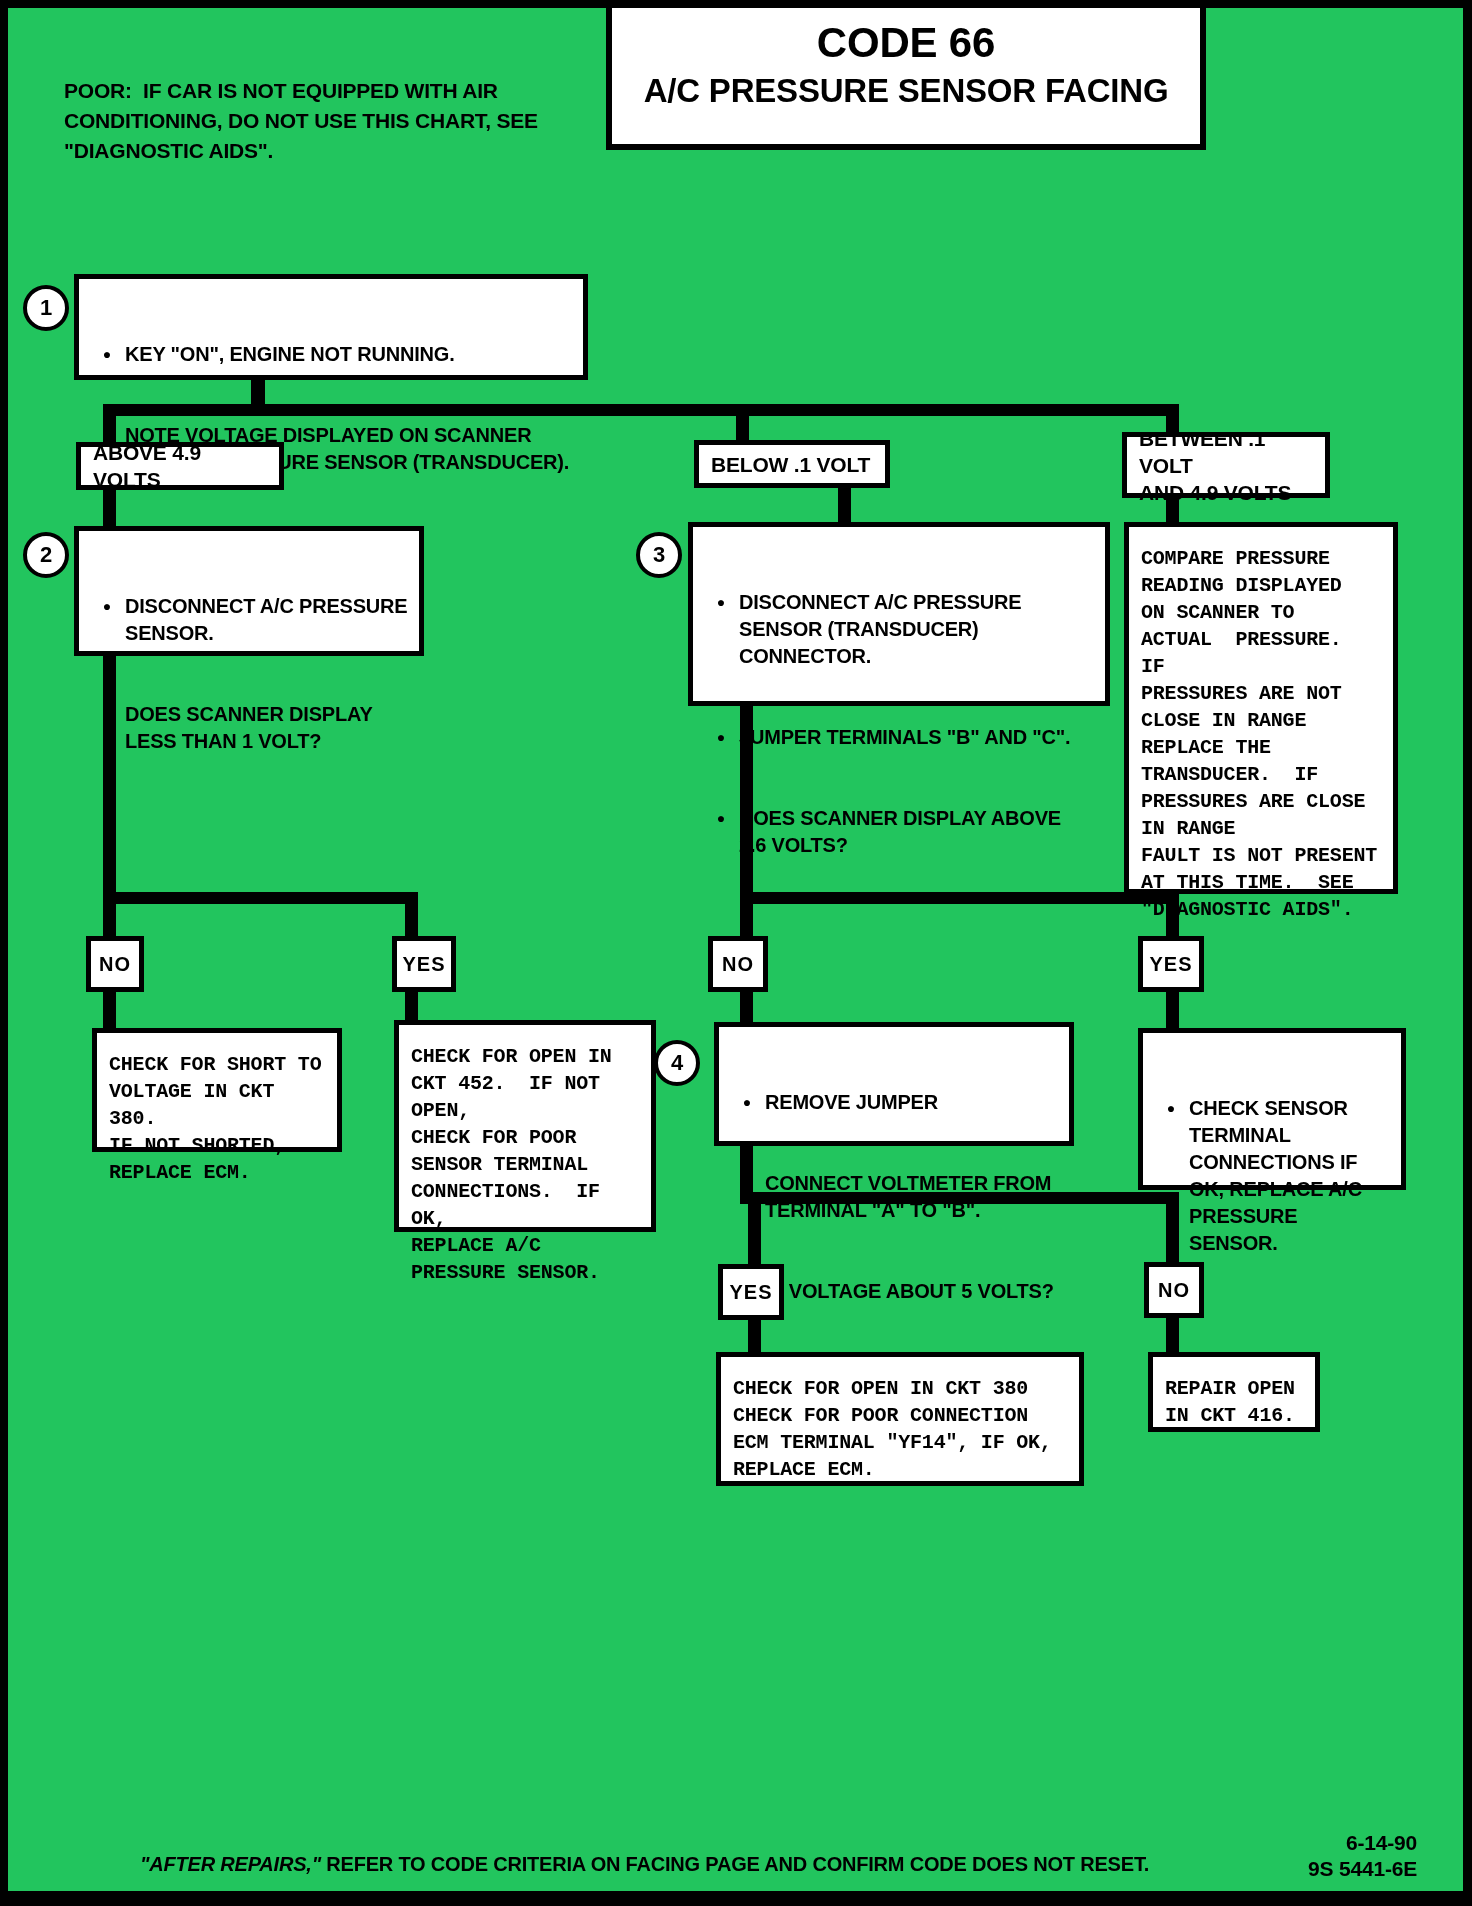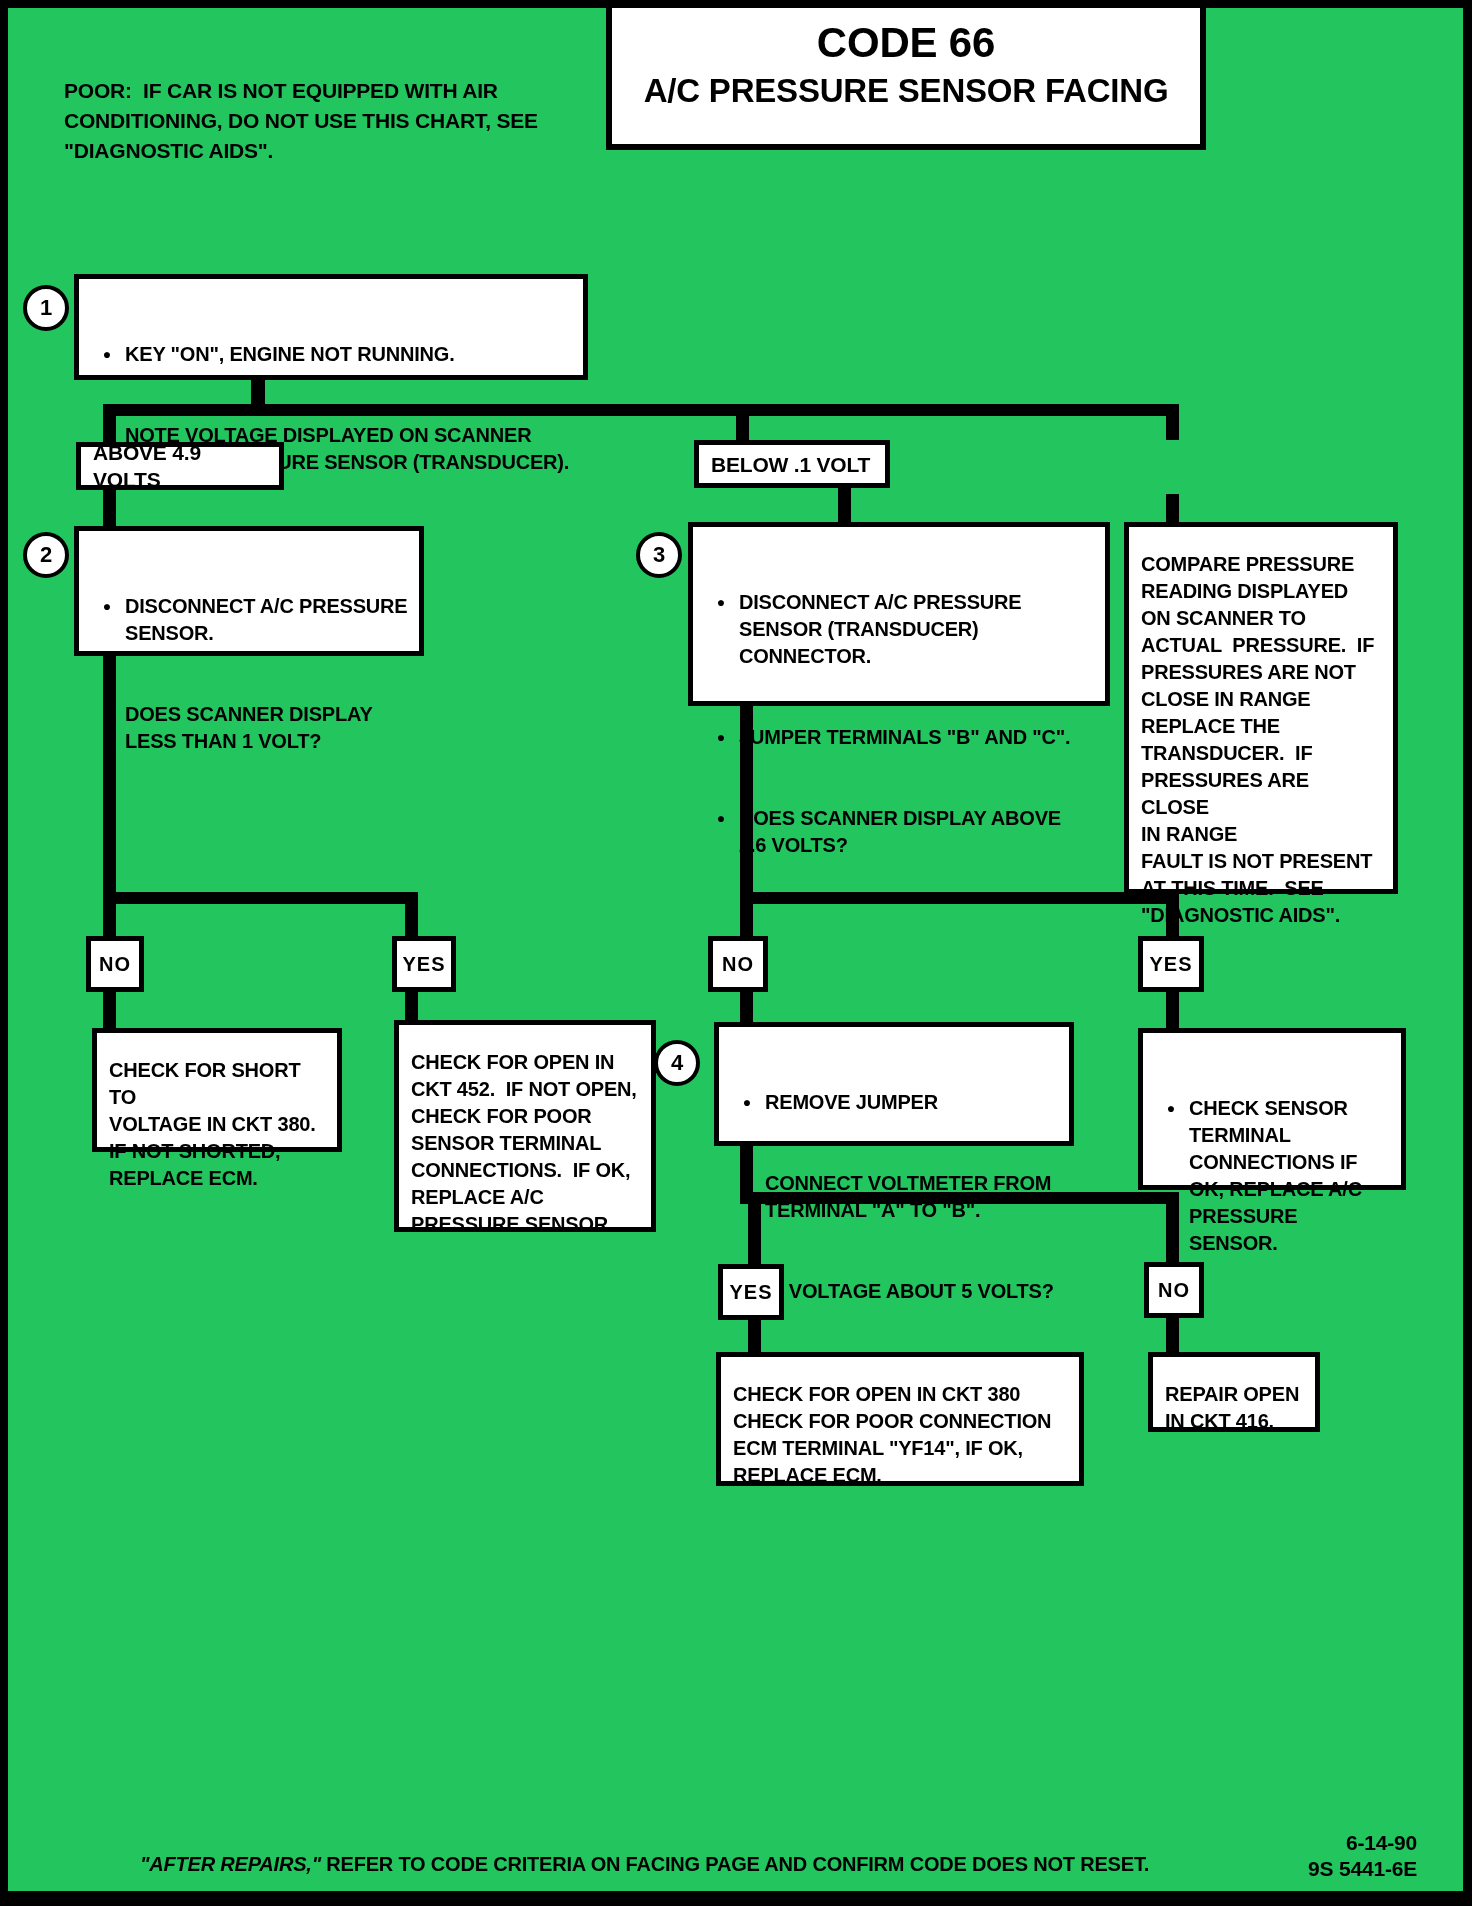--- a/index.html
+++ b/index.html
@@ -105,6 +105,8 @@
 
   <div class="node label-branch" style="left:68px;top:434px;width:208px;height:48px">ABOVE 4.9 VOLTS</div>
   <div class="node label-branch" style="left:686px;top:432px;width:196px;height:48px">BELOW .1 VOLT</div>
+  <div class="node label-branch" style="left:1114px;top:424px;width:208px;height:66px">BETWEEN .1 VOLT
+AND 4.9 VOLTS</div>
 
   <div class="circle" style="left:15px;top:524px">2</div>
   <div class="node step" style="left:66px;top:518px;width:350px;height:130px">

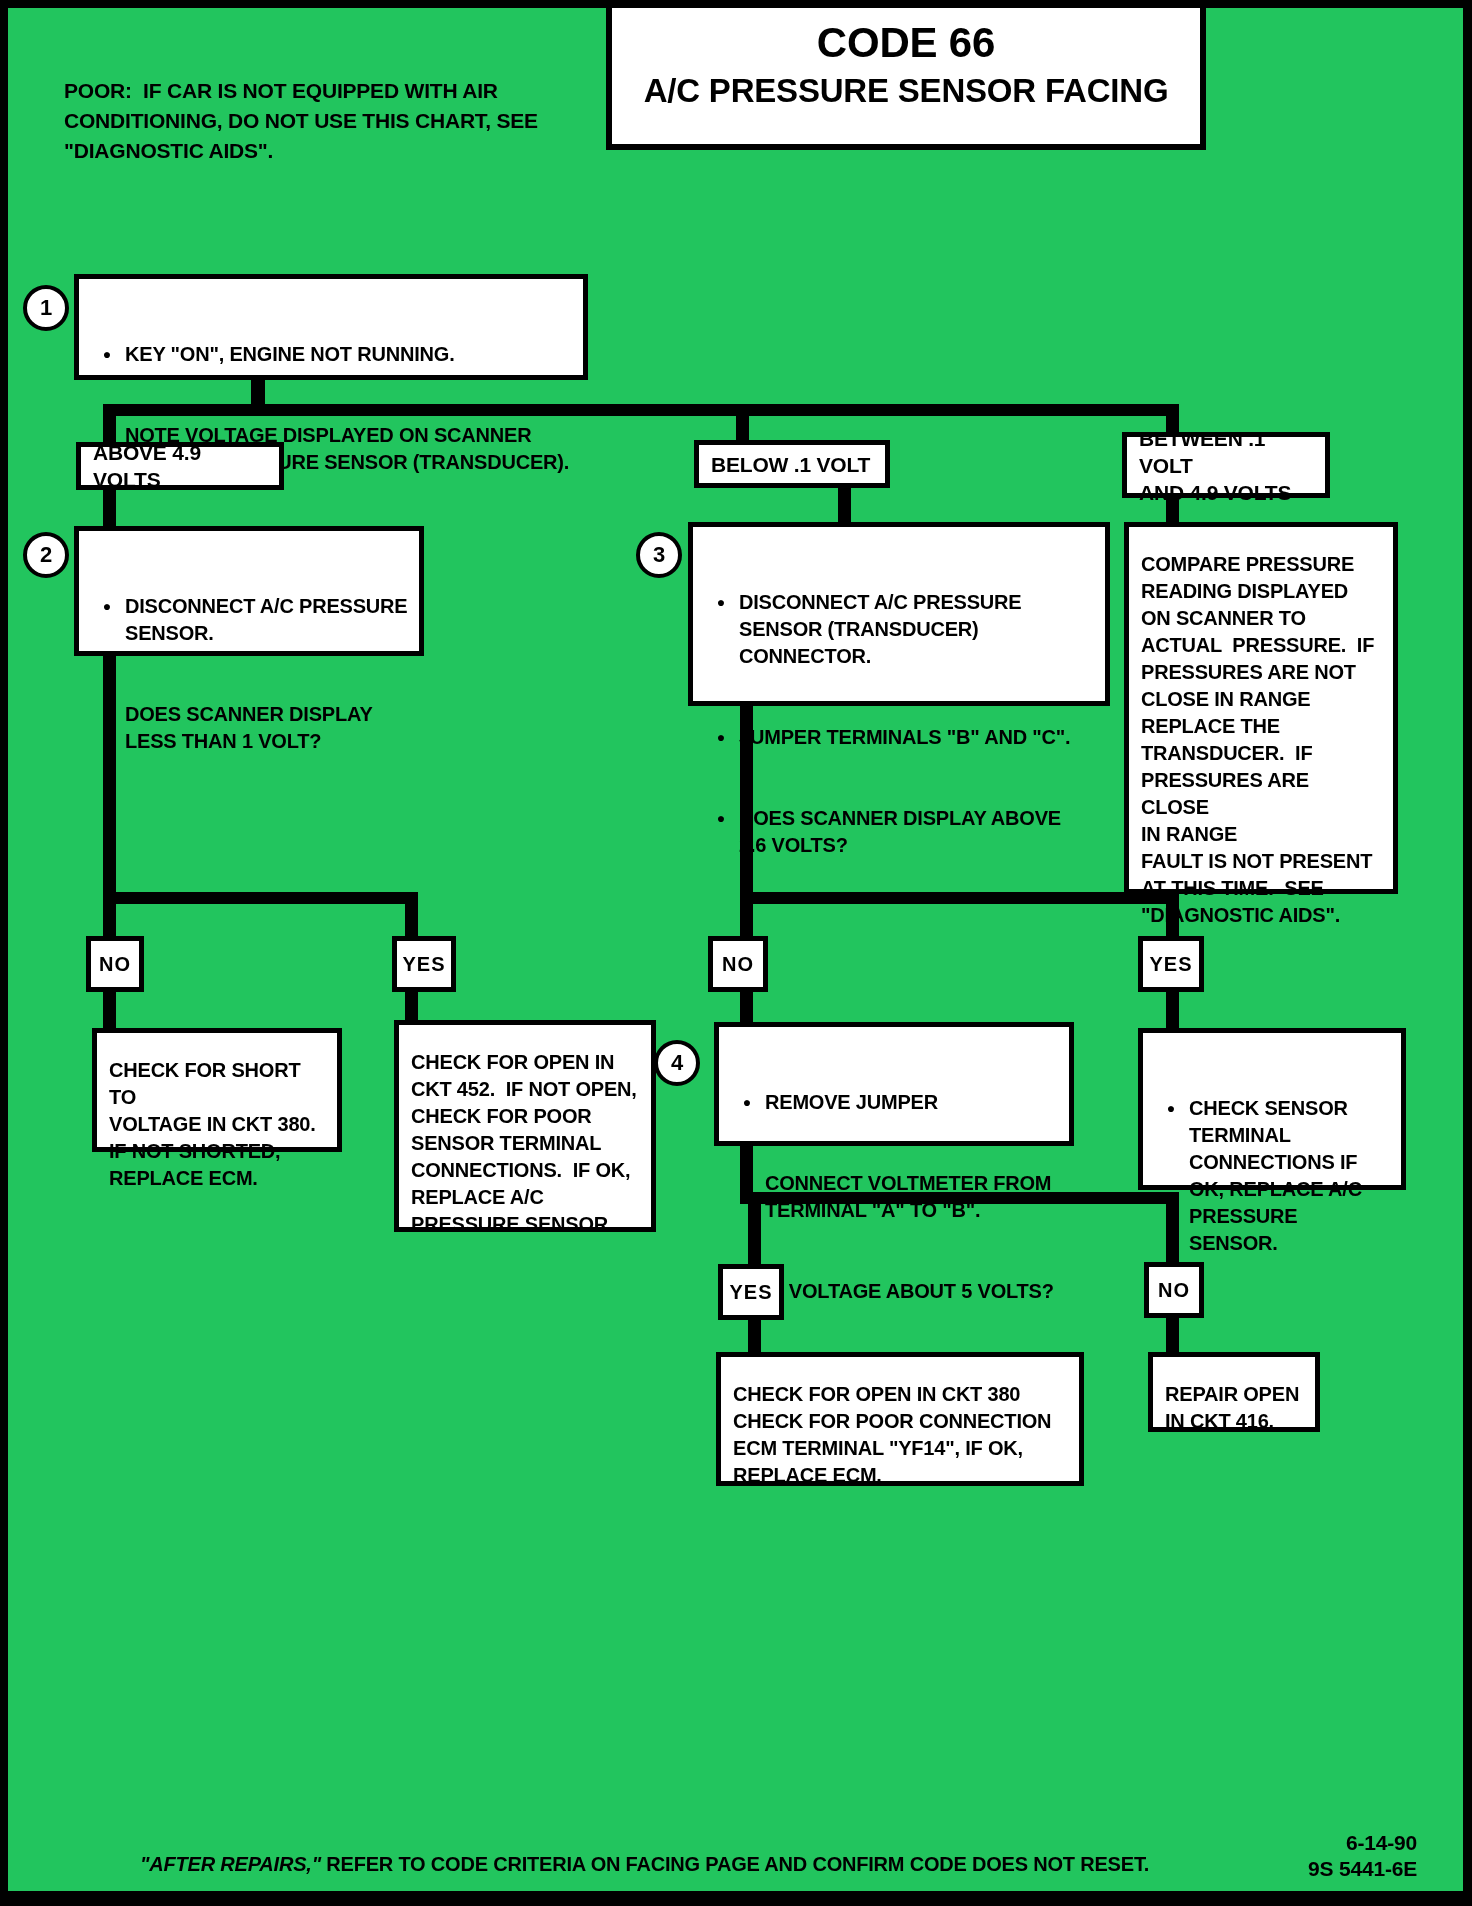--- a/index.html
+++ b/index.html
@@ -25,7 +25,7 @@
     position:absolute; border:5px solid #000; background:#fff; z-index:2;
     font-size:20px; line-height:27px; white-space:pre-wrap;
   }
-  .outcome { padding:24px 12px; }
+  .outcome { padding:18px 12px;font-family:Liberation Mono, monospace; }
   .decision {
     display:flex; align-items:center; justify-content:center;
     white-space:nowrap; font-size:20px; letter-spacing:1px;

